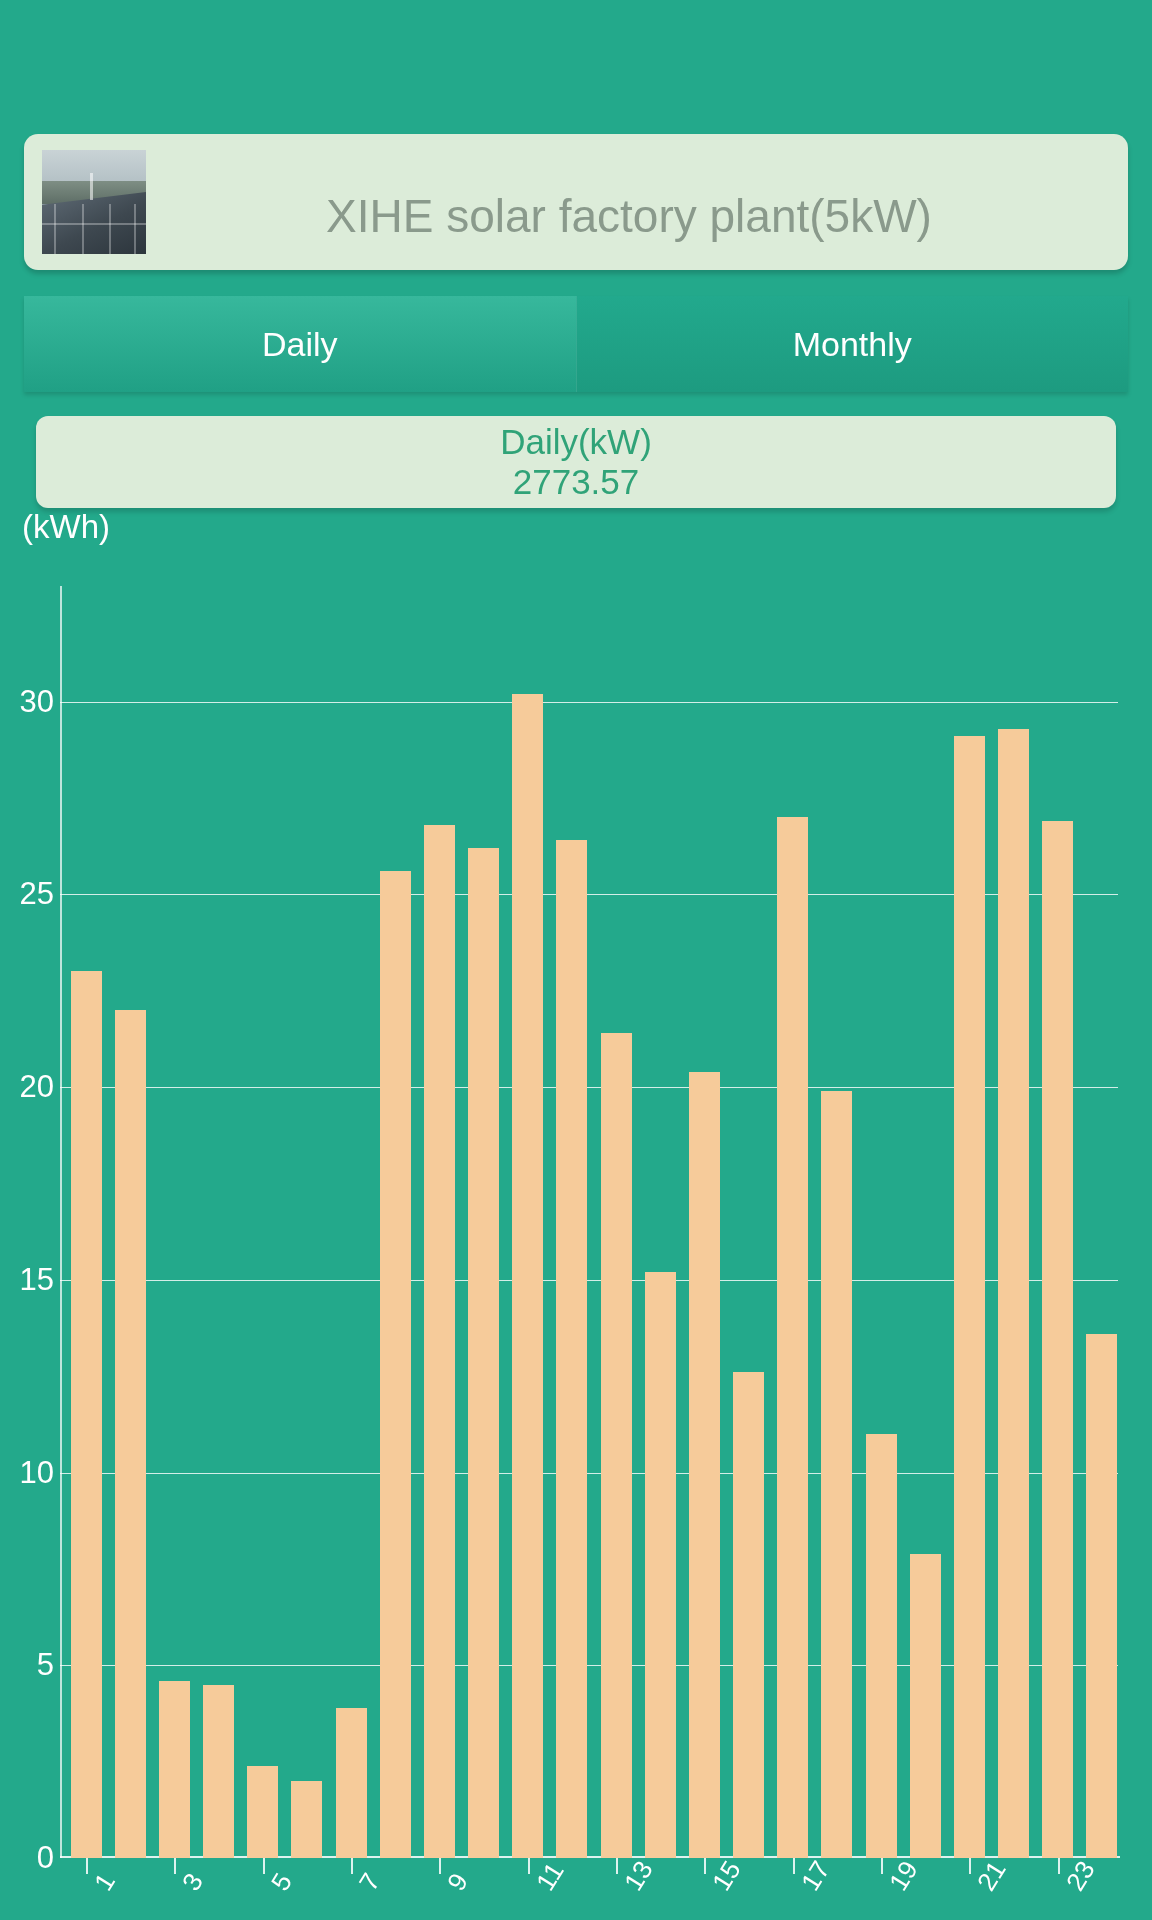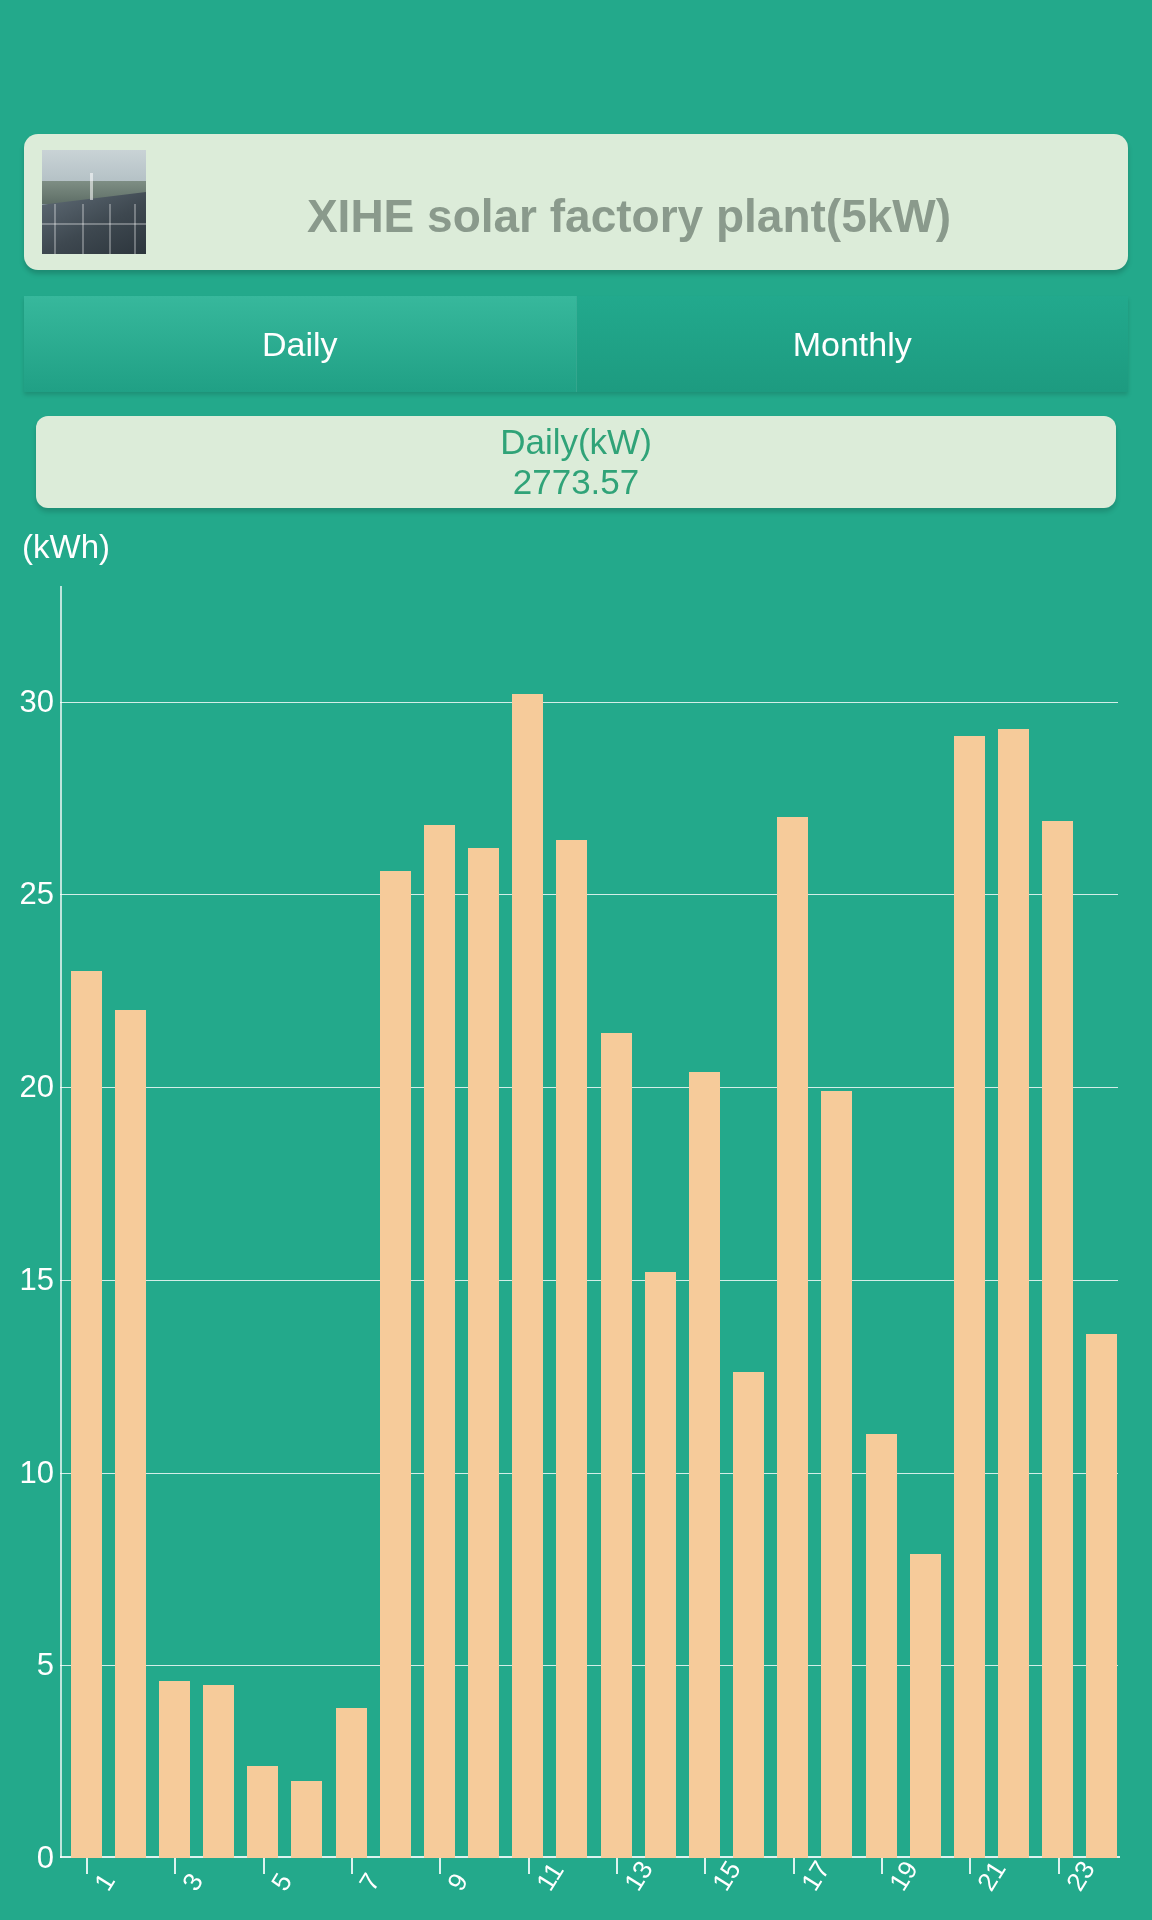--- a/index.html
+++ b/index.html
@@ -61,7 +61,7 @@
   .thumb-line { position:absolute; background: rgba(255,255,255,.30); }
   .plant-name {
     flex: 1; text-align: center;
-    color: #8a9a8c; font-size: 46px; font-weight: 700;
+    color: #8a9a8c; font-size: 46px; font-weight: 400;
     padding-right: 16px; white-space: nowrap; margin-top: 28px;
   }
 

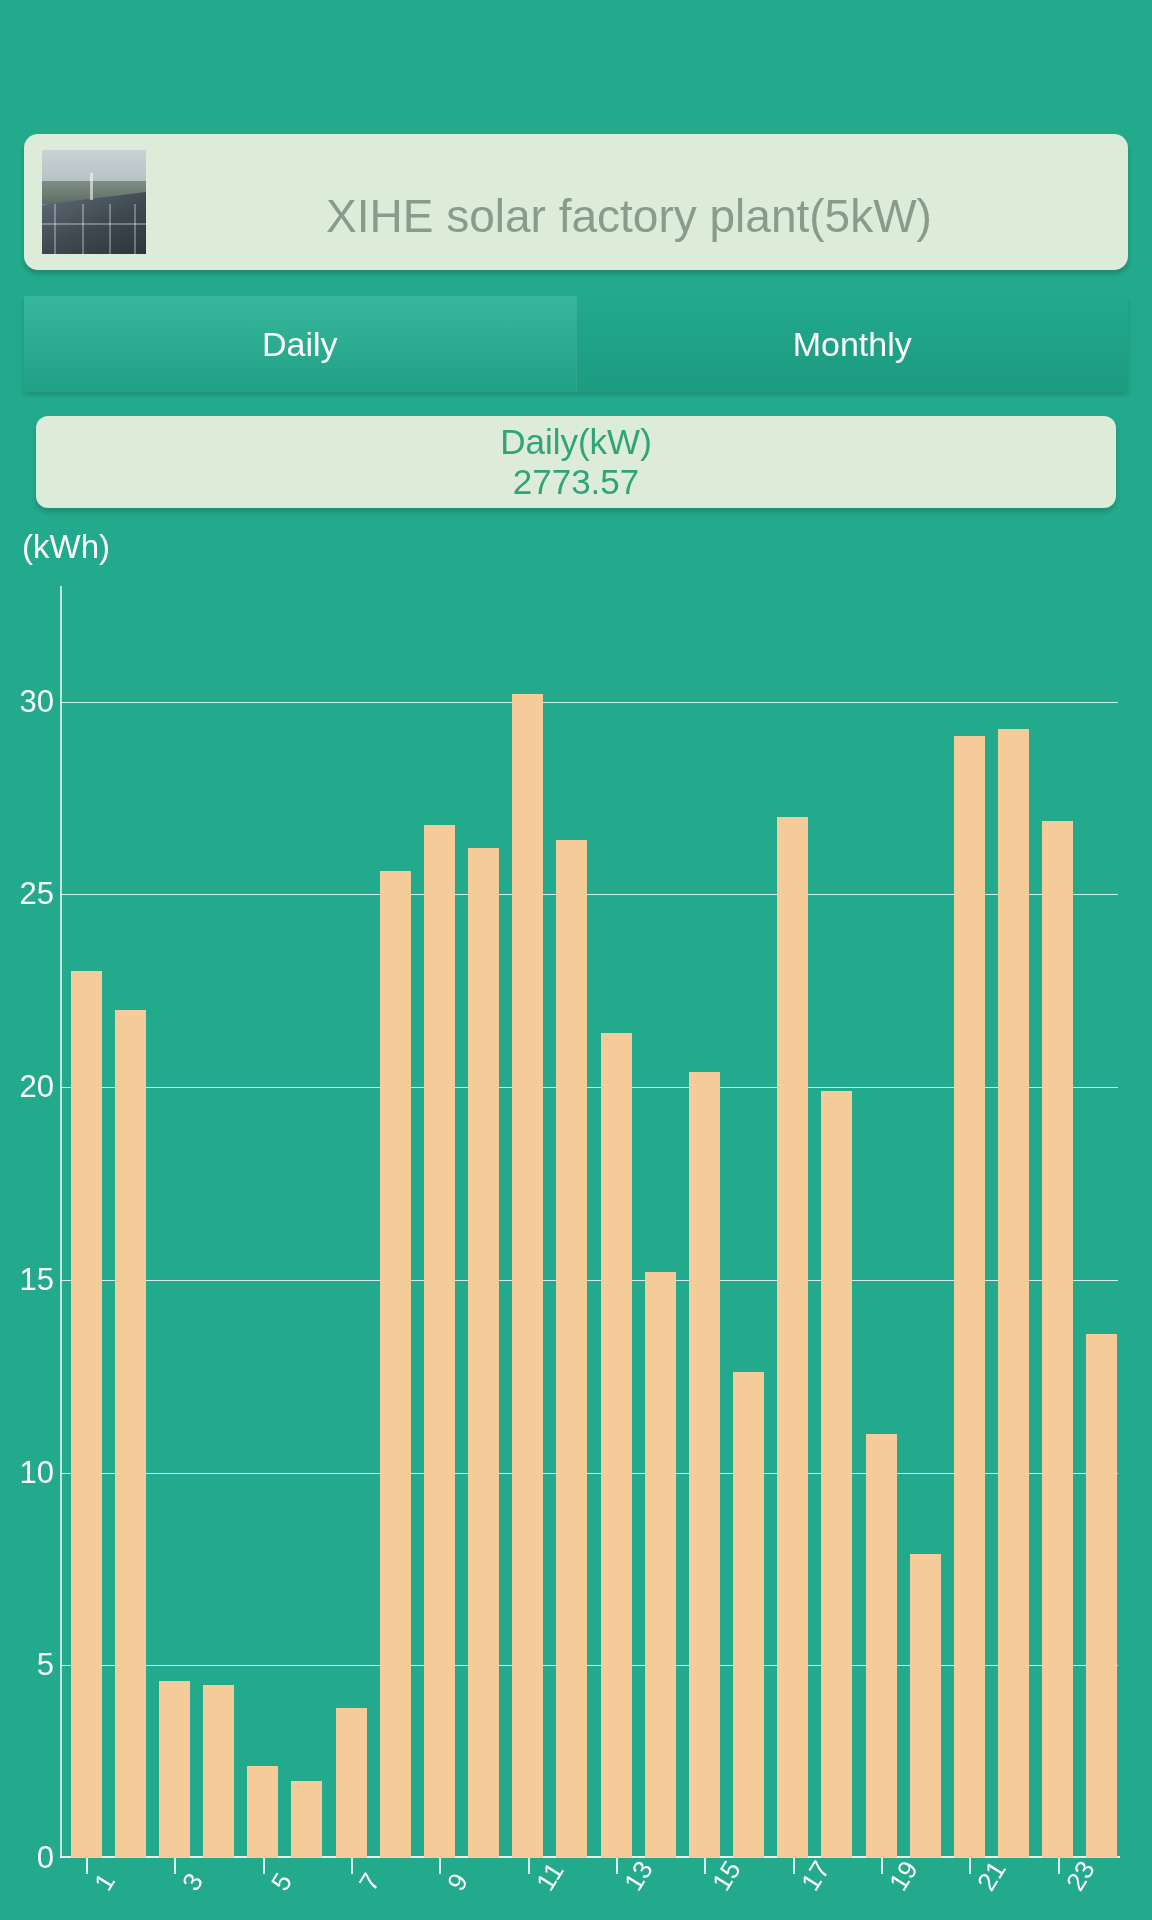--- a/index.html
+++ b/index.html
@@ -94,7 +94,7 @@
 
   
   .unit-label {
-    position: absolute; left: 22px; top: 528px;
+    position: absolute; left: 22px; top: 508px;
     color: #ffffff; font-size: 33px;
   }
   .plot {

